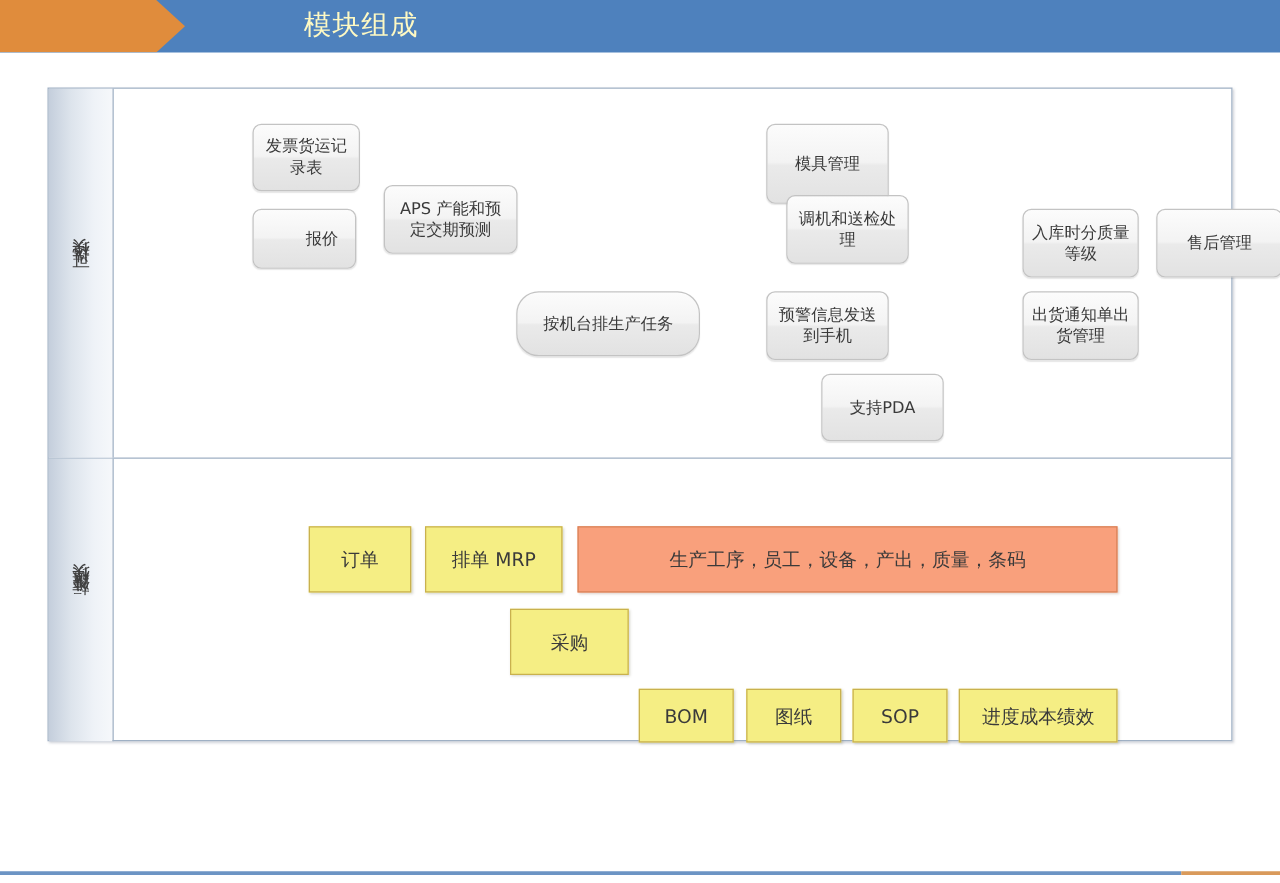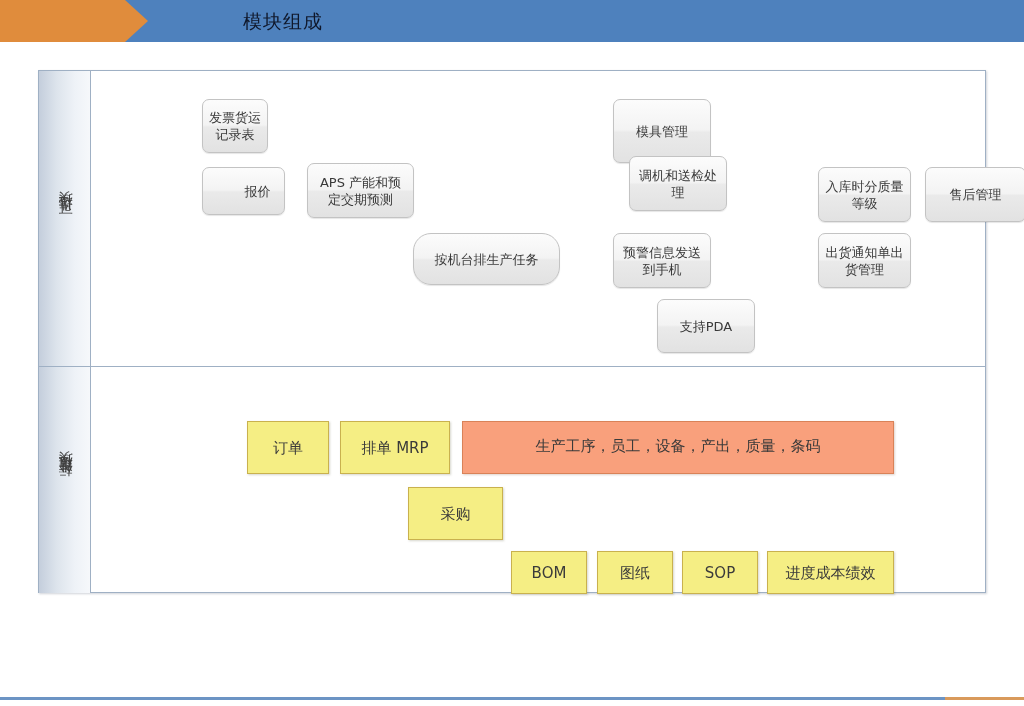--- a/index.html
+++ b/index.html
@@ -35,9 +35,9 @@
     position: absolute;
     left: 243px;
     top: 6px;
-    font-size: 19px;
+    font-size: 22px;
     line-height: 30px;
-    color: #0f172a;
+    color: #fef9c3;
     letter-spacing: 1px;
     white-space: nowrap;
     font-family: "DejaVu Serif", "Liberation Serif", serif;

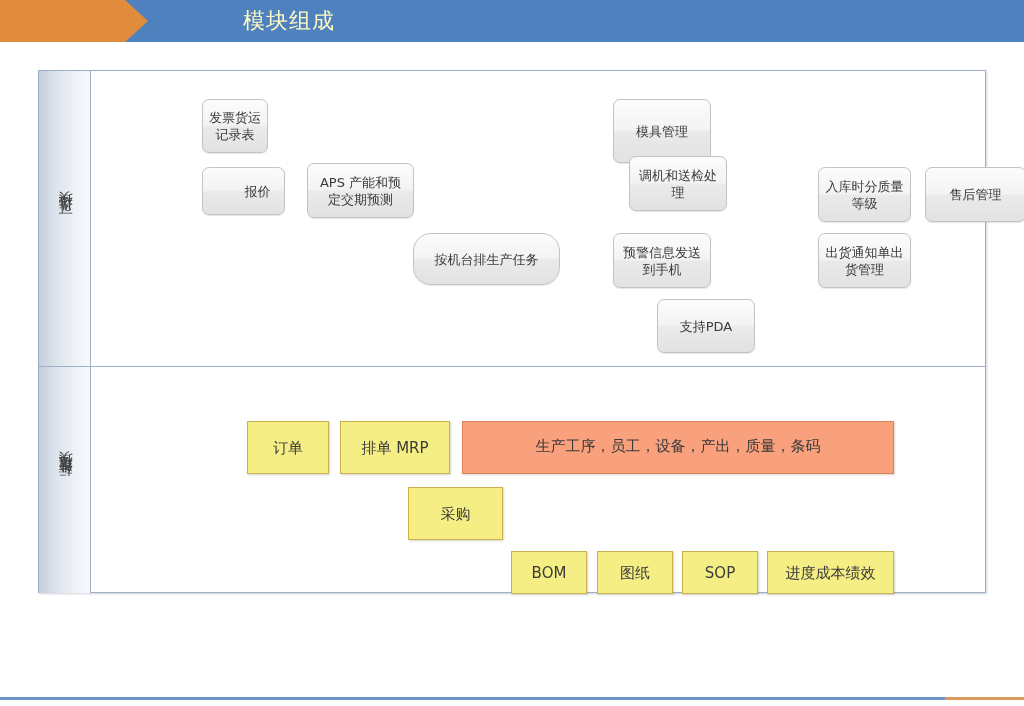--- a/index.html
+++ b/index.html
@@ -165,7 +165,7 @@
       <span class="band-label-text">可选模块</span>
     </div>
     <div class="band-body" id="optional-body">
-        <div class="opt-box" style="left: 110px; top: 28px; width: 66px; height: 54px;">发票货运记录表</div>
+        <div class="opt-box" style="left: 110px; top: 28px; width: 86px; height: 54px;">发票货运记录表</div>
         <div class="opt-box" style="left: 110px; top: 96px; width: 83px; height: 48px; padding-left: 34px;">报价</div>
         <div class="opt-box" style="left: 215px; top: 92px; width: 107px; height: 55px;">APS 产能和预定交期预测</div>
         <div class="opt-box" style="left: 321px; top: 162px; width: 147px; height: 52px; border-radius: 18px;">按机台排生产任务</div>

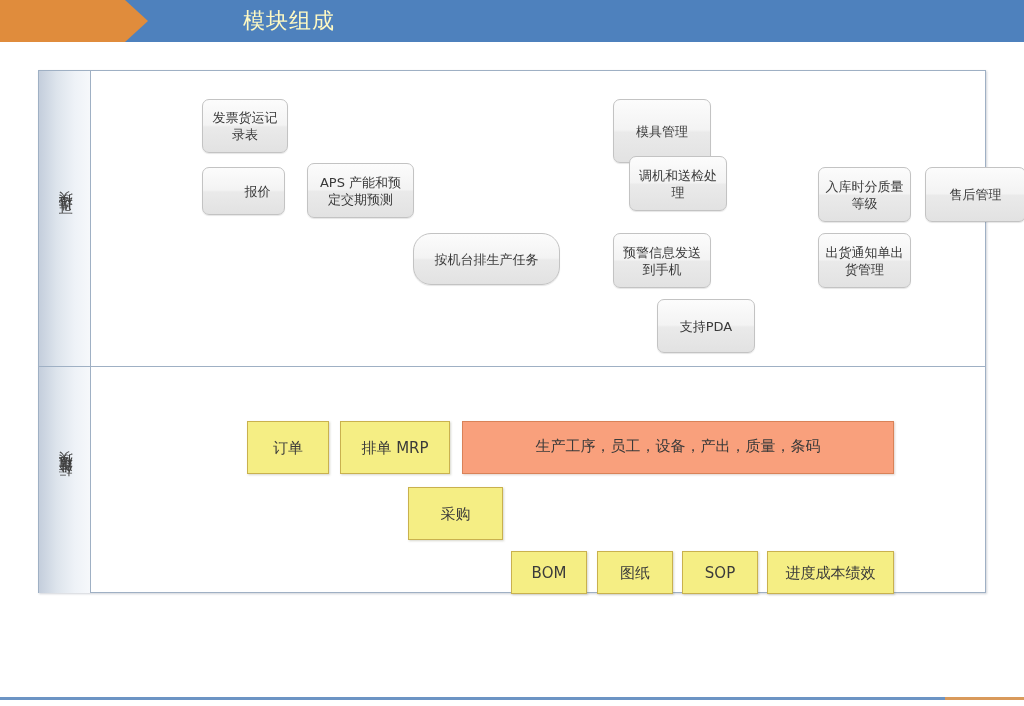--- a/index.html
+++ b/index.html
@@ -167,7 +167,7 @@
     <div class="band-body" id="optional-body">
         <div class="opt-box" style="left: 110px; top: 28px; width: 86px; height: 54px;">发票货运记录表</div>
         <div class="opt-box" style="left: 110px; top: 96px; width: 83px; height: 48px; padding-left: 34px;">报价</div>
-        <div class="opt-box" style="left: 215px; top: 92px; width: 107px; height: 55px;">APS 产能和预定交期预测</div>
+        <div class="opt-box" style="left: 215px; top: 77px; width: 107px; height: 55px;">APS 产能和预定交期预测</div>
         <div class="opt-box" style="left: 321px; top: 162px; width: 147px; height: 52px; border-radius: 18px;">按机台排生产任务</div>
         <div class="opt-box" style="left: 521px; top: 28px; width: 98px; height: 64px;">模具管理</div>
         <div class="opt-box" style="left: 521px; top: 85px; width: 98px; height: 55px; margin-left: 16px;">调机和送检处理</div>

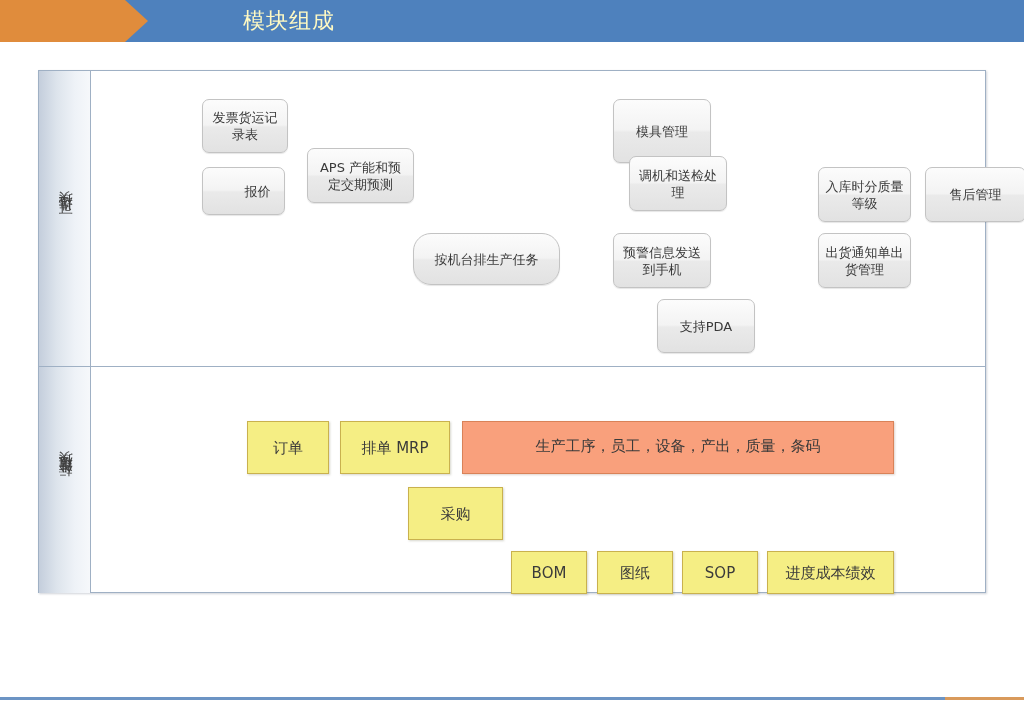--- a/index.html
+++ b/index.html
@@ -186,7 +186,7 @@
     <div class="band-body" id="standard-body">
         <div class="std-box" style="left: 155px; top: 26px; width: 82px; height: 53px;">订单</div>
         <div class="std-box" style="left: 248px; top: 26px; width: 110px; height: 53px;">排单 MRP</div>
-        <div class="std-box salmon" style="left: 370px; top: 26px; width: 432px; height: 53px; font-family: Liberation Mono, monospace;">生产工序，员工，设备，产出，质量，条码</div>
+        <div class="std-box salmon" style="left: 370px; top: 26px; width: 432px; height: 53px;">生产工序，员工，设备，产出，质量，条码</div>
         <div class="std-box" style="left: 316px; top: 92px; width: 95px; height: 53px;">采购</div>
         <div class="std-box" style="left: 419px; top: 156px; width: 76px; height: 43px;">BOM</div>
         <div class="std-box" style="left: 505px; top: 156px; width: 76px; height: 43px;">图纸</div>

